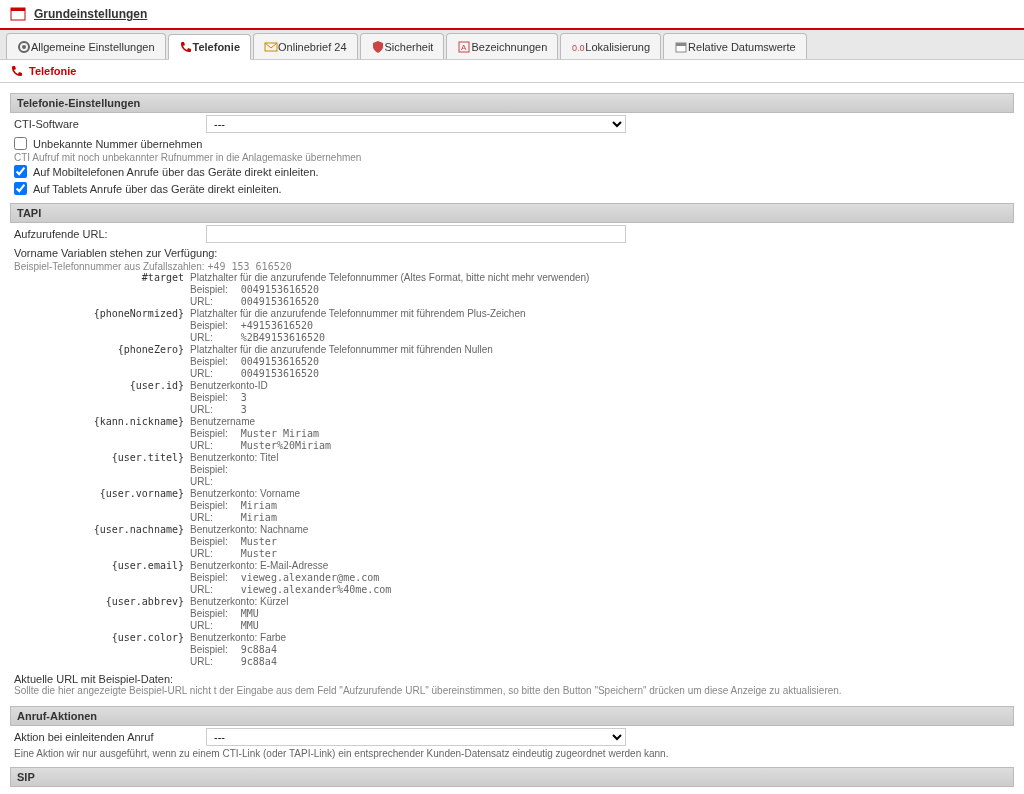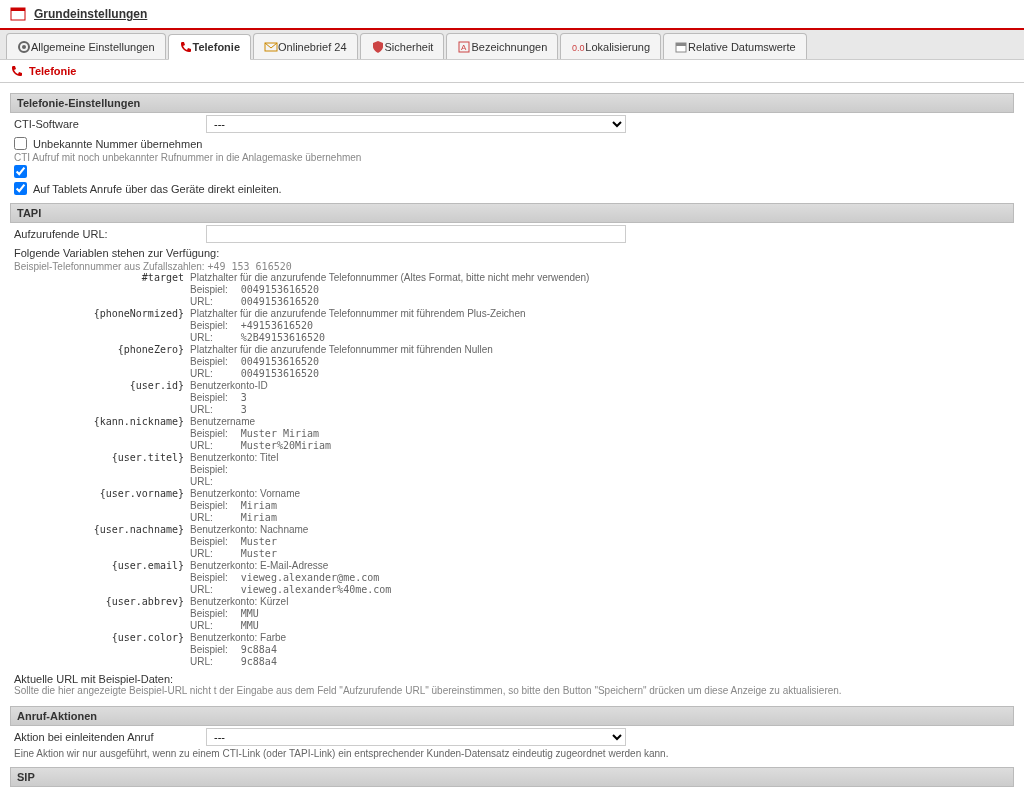--- a/index.html
+++ b/index.html
@@ -130,6 +130,7 @@
   <div class="hint" style="padding-left:4px;">CTI Aufruf mit noch unbekannter Rufnummer in die Anlagemaske übernehmen</div>
   <div class="chk-row">
     <input type="checkbox" checked="" style="">
+    <span>Auf Mobiltelefonen Anrufe über das Geräte direkt einleiten.</span>
   </div>
   <div class="chk-row">
     <input type="checkbox" checked="" style="">

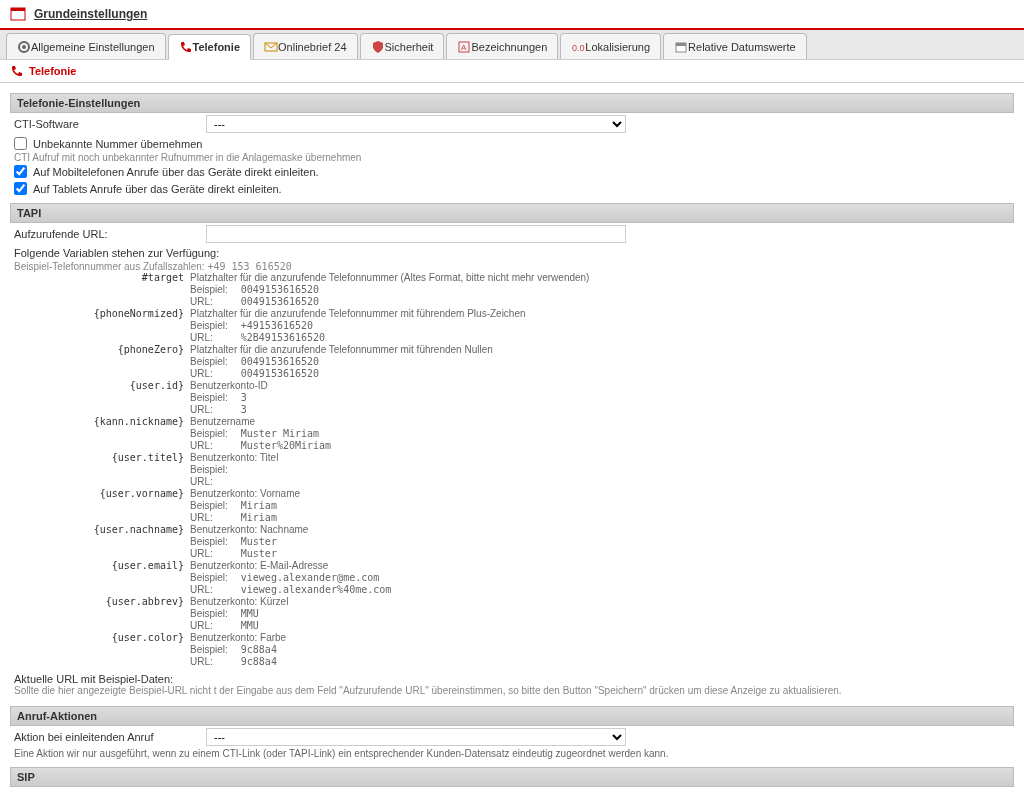--- a/index.html
+++ b/index.html
@@ -142,7 +142,7 @@
     <span class="label-col">Aufzurufende URL:</span>
     <input type="text" class="wide" style="">
   </div>
-  <div style="padding:2px 4px;">Folgende Variablen stehen zur Verfügung:</div>
+  <div style="padding:2px 4px;">Vorname Variablen stehen zur Verfügung:</div>
   <div class="hint" style="padding:0 4px;">
     <span>Beispiel-Telefonnummer aus Zufallszahlen:</span> <span class="mono">+49 153 616520</span>
   </div>

